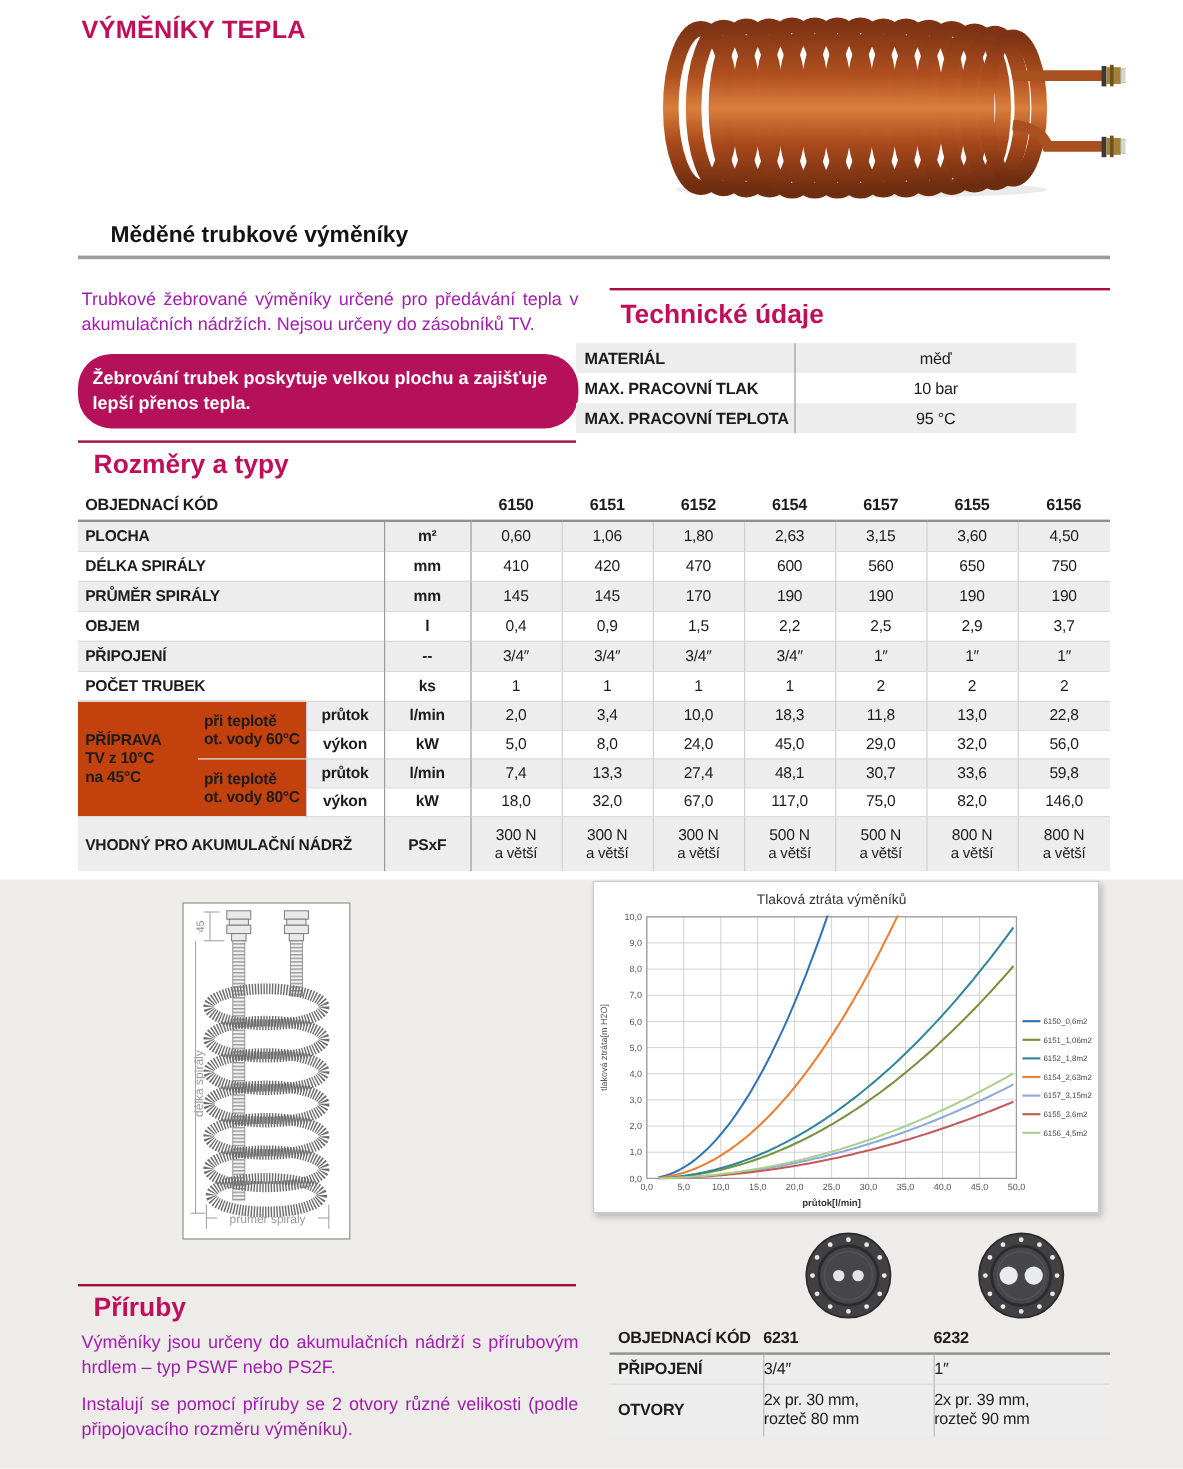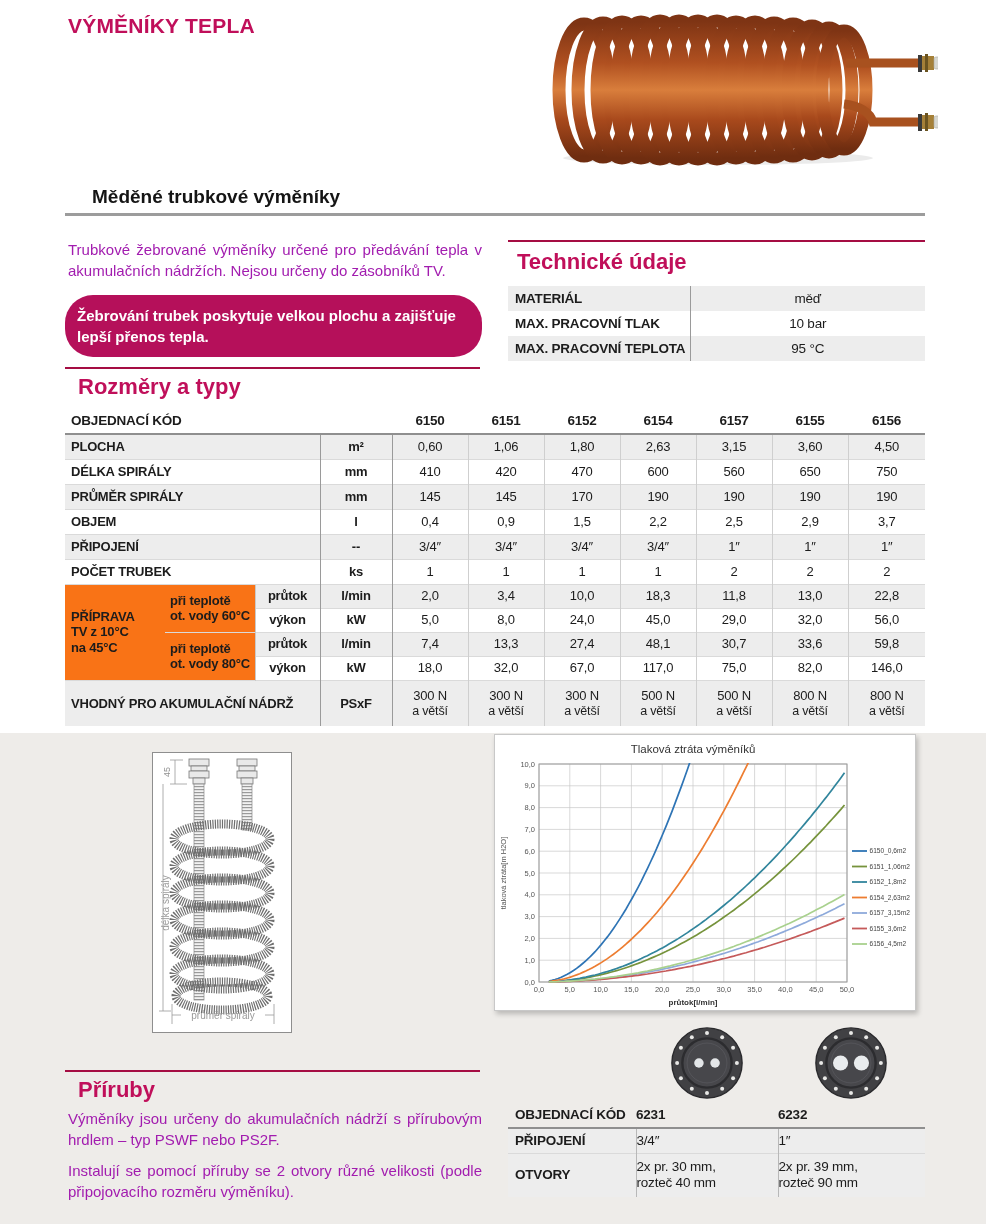--- a/index.html
+++ b/index.html
@@ -112,7 +112,7 @@
 
 <div class="abs rule-red" style="left:508px;top:240px;width:417px;"></div>
 <div class="abs h2" style="left:517px;top:249px;">Technické údaje</div>
-<table class="abs tech" style="left:508px;top:286px;">
+<table class="abs tech" style="left:480px;top:286px;">
   <colgroup>
       <col style="width:182px">
       <col style="width:235px">

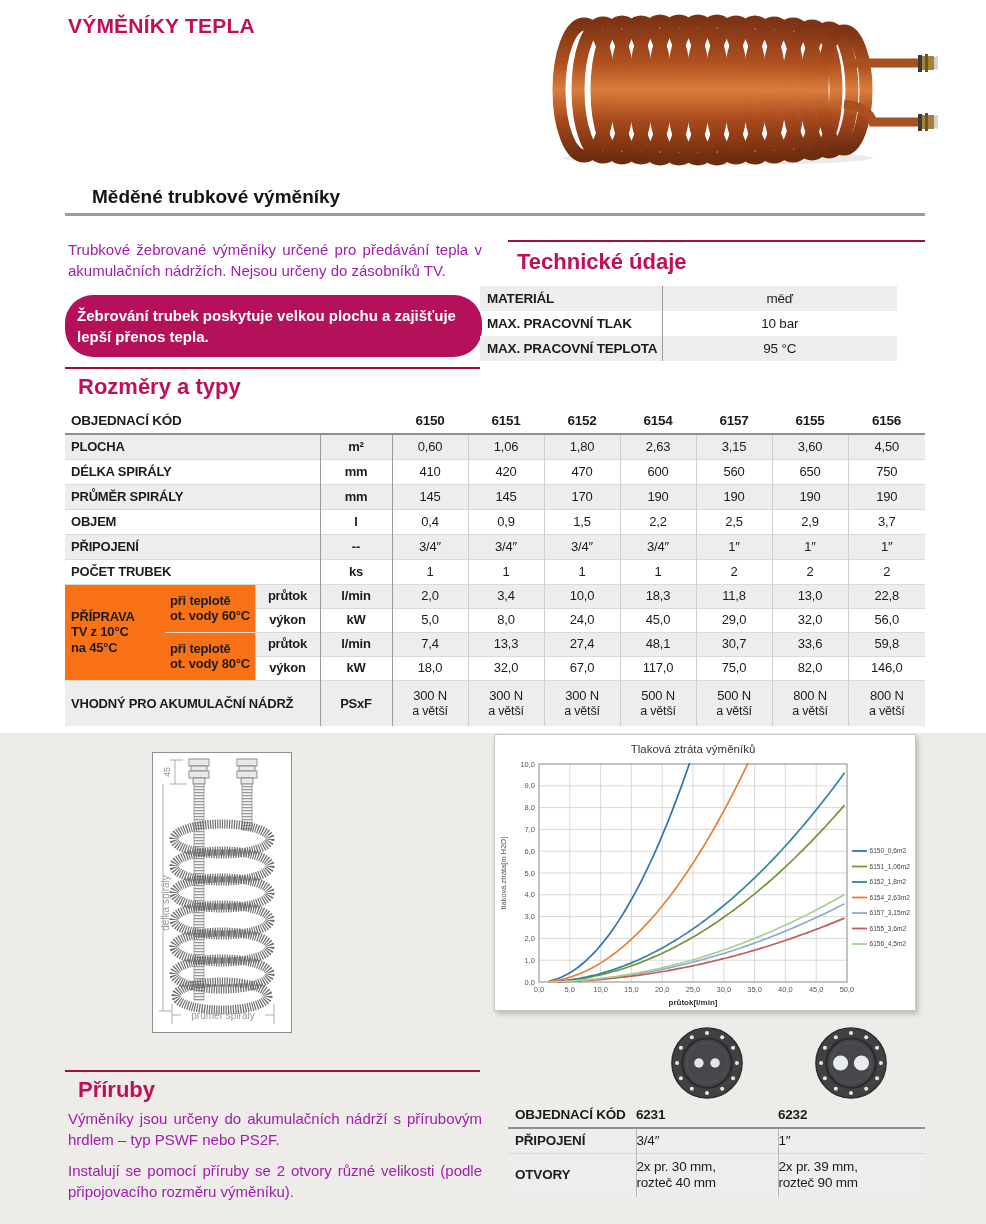--- a/index.html
+++ b/index.html
@@ -34,7 +34,7 @@
   .main td.u{border-left:1px solid #9a9a9a;border-right:1px solid #9a9a9a;font-weight:600;}
   .main td.v{border-left:1px solid #cfcfcf;}
   .main td.v:first-of-type{border-left:none;}
-  .main td.ws{background:#f97316;}
+  .main td.ws{background:#c2410c;}
   .main td.subc{text-align:center;font-weight:600;border-left:1px solid #c9c9c9;}
   .main tr.pr td{height:24px;}
   .main tr.vh td{height:46px;}

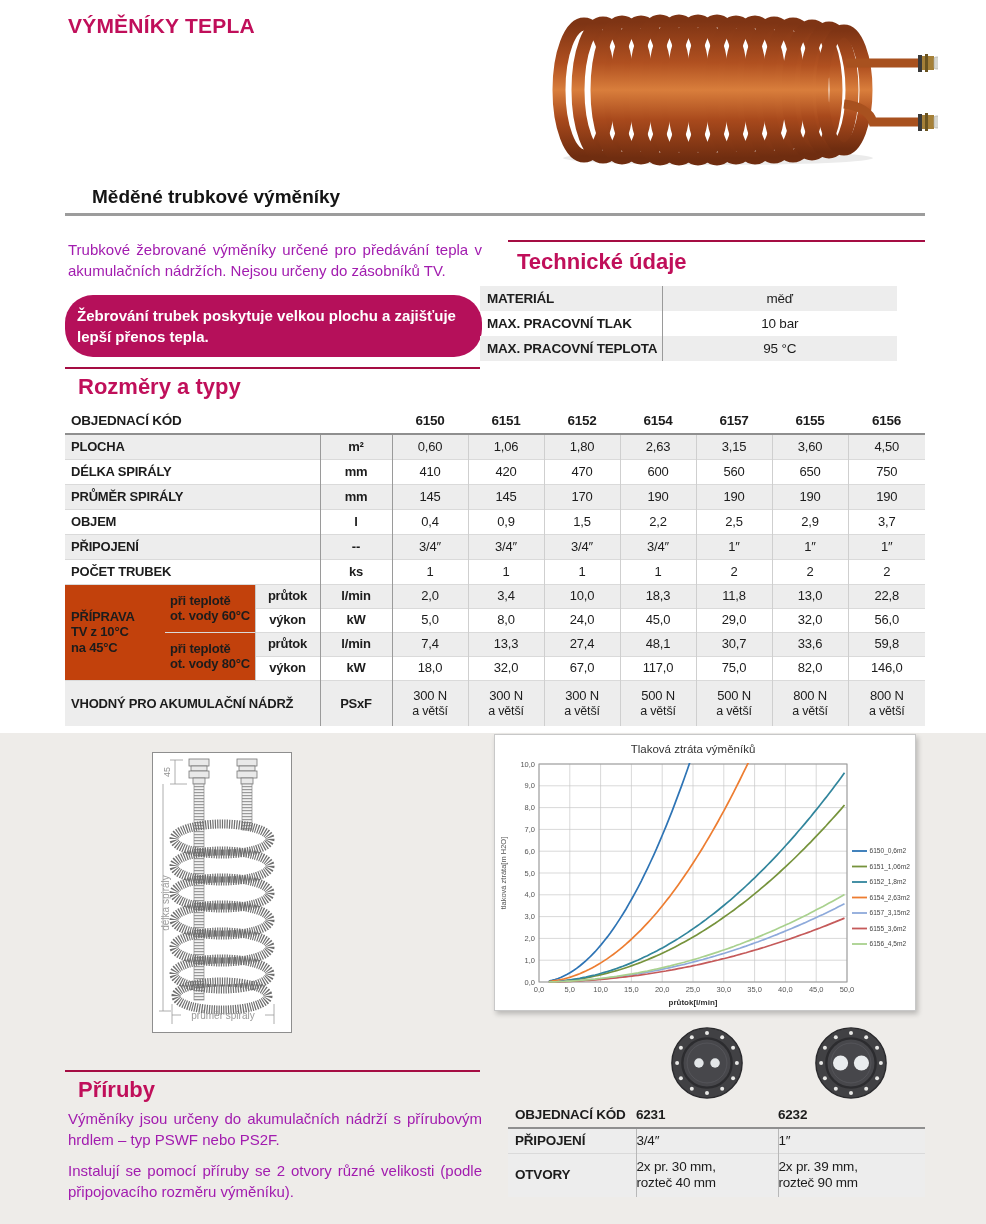--- a/index.html
+++ b/index.html
@@ -513,7 +513,7 @@
         <td class="lab">OTVORY</td>
         <td class="v mline">
           <span>2x pr. 30 mm,</span>
-          <span>rozteč 40 mm</span>
+          <span>rozteč 80 mm</span>
         </td>
         <td class="v mline">
           <span>2x pr. 39 mm,</span>

